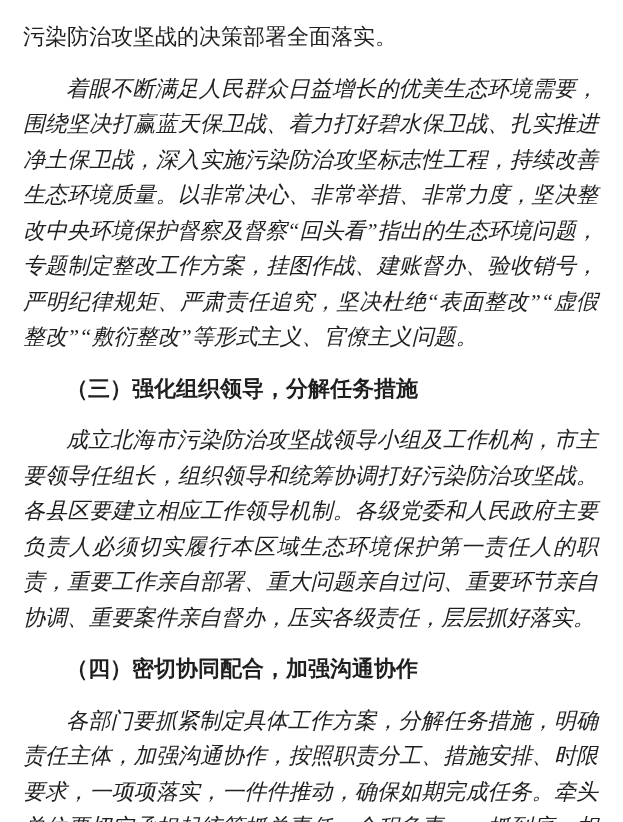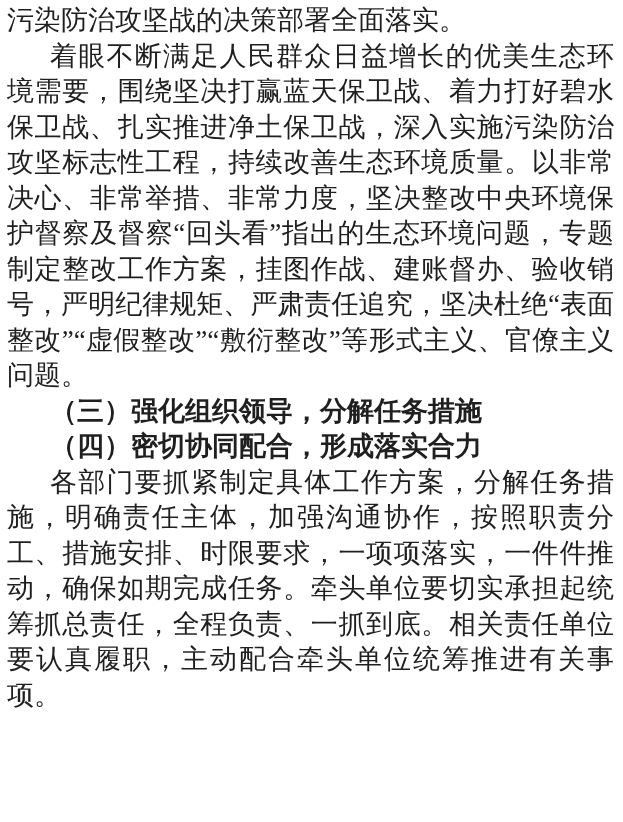--- a/index.html
+++ b/index.html
@@ -20,9 +20,9 @@
     background: #ffffff;
   }
   .doc p {
-    margin: 0;
+    margin: 16px;
     font-family: "Liberation Serif", "DejaVu Serif", serif;
-    font-size: 27px;
+    font-size: 22px;
     line-height: 35.5px;
     color: #1f1f1f;
     text-align: justify;

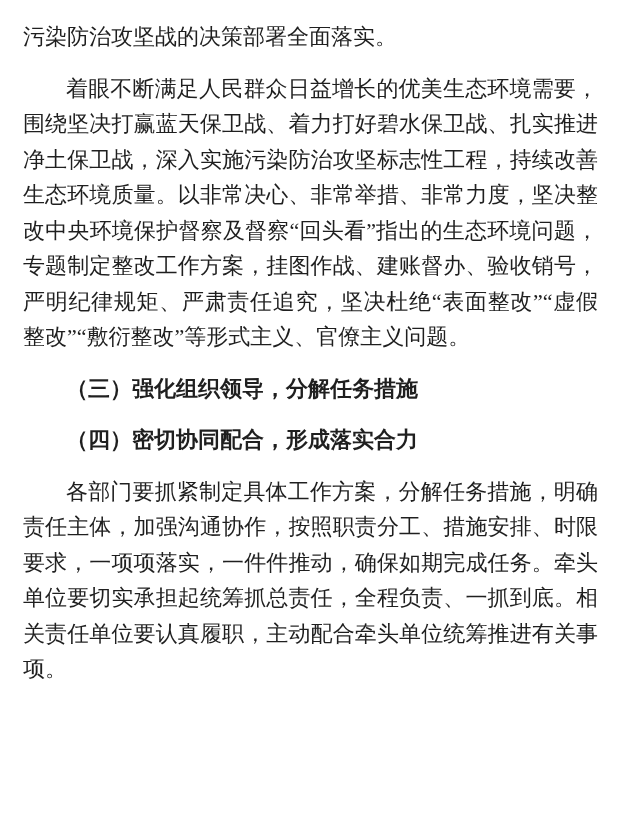--- a/index.html
+++ b/index.html
@@ -32,6 +32,7 @@
   }
   .doc p.indent {
     text-indent: 43px;
+    font-style: italic;
   }
   .doc p.heading {
     font-weight: bold;

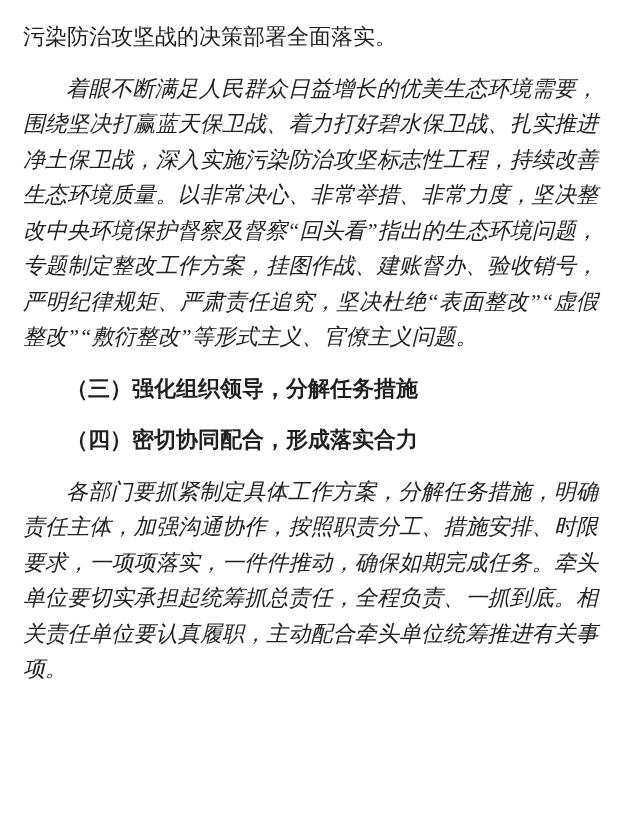--- a/index.html
+++ b/index.html
@@ -47,6 +47,7 @@
     <p>污染防治攻坚战的决策部署全面落实。</p>
     <p class="indent">着眼不断满足人民群众日益增长的优美生态环境需要，围绕坚决打赢蓝天保卫战、着力打好碧水保卫战、扎实推进净土保卫战，深入实施污染防治攻坚标志性工程，持续改善生态环境质量。以非常决心、非常举措、非常力度，坚决整改中央环境保护督察及督察“回头看”指出的生态环境问题，专题制定整改工作方案，挂图作战、建账督办、验收销号，严明纪律规矩、严肃责任追究，坚决杜绝“表面整改”“虚假整改”“敷衍整改”等形式主义、官僚主义问题。</p>
     <p class="heading">（三）强化组织领导，分解任务措施</p>
+    <p class="indent">成立北海市污染防治攻坚战领导小组及工作机构，市主要领导任组长，组织领导和统筹协调打好污染防治攻坚战。各县区要建立相应工作领导机制。各级党委和人民政府主要负责人必须切实履行本区域生态环境保护第一责任人的职责，重要工作亲自部署、重大问题亲自过问、重要环节亲自协调、重要案件亲自督办，压实各级责任，层层抓好落实。</p>
     <p class="heading">（四）密切协同配合，形成落实合力</p>
     <p class="indent">各部门要抓紧制定具体工作方案，分解任务措施，明确责任主体，加强沟通协作，按照职责分工、措施安排、时限要求，一项项落实，一件件推动，确保如期完成任务。牵头单位要切实承担起统筹抓总责任，全程负责、一抓到底。相关责任单位要认真履职，主动配合牵头单位统筹推进有关事项。</p>
   </div>

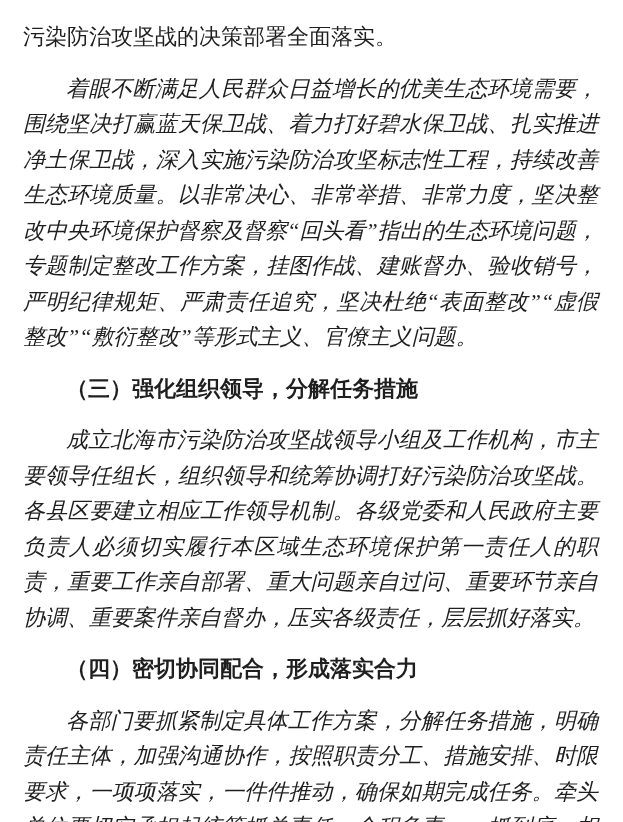--- a/index.html
+++ b/index.html
@@ -48,7 +48,7 @@
     <p class="indent">着眼不断满足人民群众日益增长的优美生态环境需要，围绕坚决打赢蓝天保卫战、着力打好碧水保卫战、扎实推进净土保卫战，深入实施污染防治攻坚标志性工程，持续改善生态环境质量。以非常决心、非常举措、非常力度，坚决整改中央环境保护督察及督察“回头看”指出的生态环境问题，专题制定整改工作方案，挂图作战、建账督办、验收销号，严明纪律规矩、严肃责任追究，坚决杜绝“表面整改”“虚假整改”“敷衍整改”等形式主义、官僚主义问题。</p>
     <p class="heading">（三）强化组织领导，分解任务措施</p>
     <p class="indent">成立北海市污染防治攻坚战领导小组及工作机构，市主要领导任组长，组织领导和统筹协调打好污染防治攻坚战。各县区要建立相应工作领导机制。各级党委和人民政府主要负责人必须切实履行本区域生态环境保护第一责任人的职责，重要工作亲自部署、重大问题亲自过问、重要环节亲自协调、重要案件亲自督办，压实各级责任，层层抓好落实。</p>
-    <p class="heading">（四）密切协同配合，形成落实合力</p>
+    <p class="heading">（四）密切协同配合，加强沟通协作</p>
     <p class="indent">各部门要抓紧制定具体工作方案，分解任务措施，明确责任主体，加强沟通协作，按照职责分工、措施安排、时限要求，一项项落实，一件件推动，确保如期完成任务。牵头单位要切实承担起统筹抓总责任，全程负责、一抓到底。相关责任单位要认真履职，主动配合牵头单位统筹推进有关事项。</p>
   </div>
 </div>

